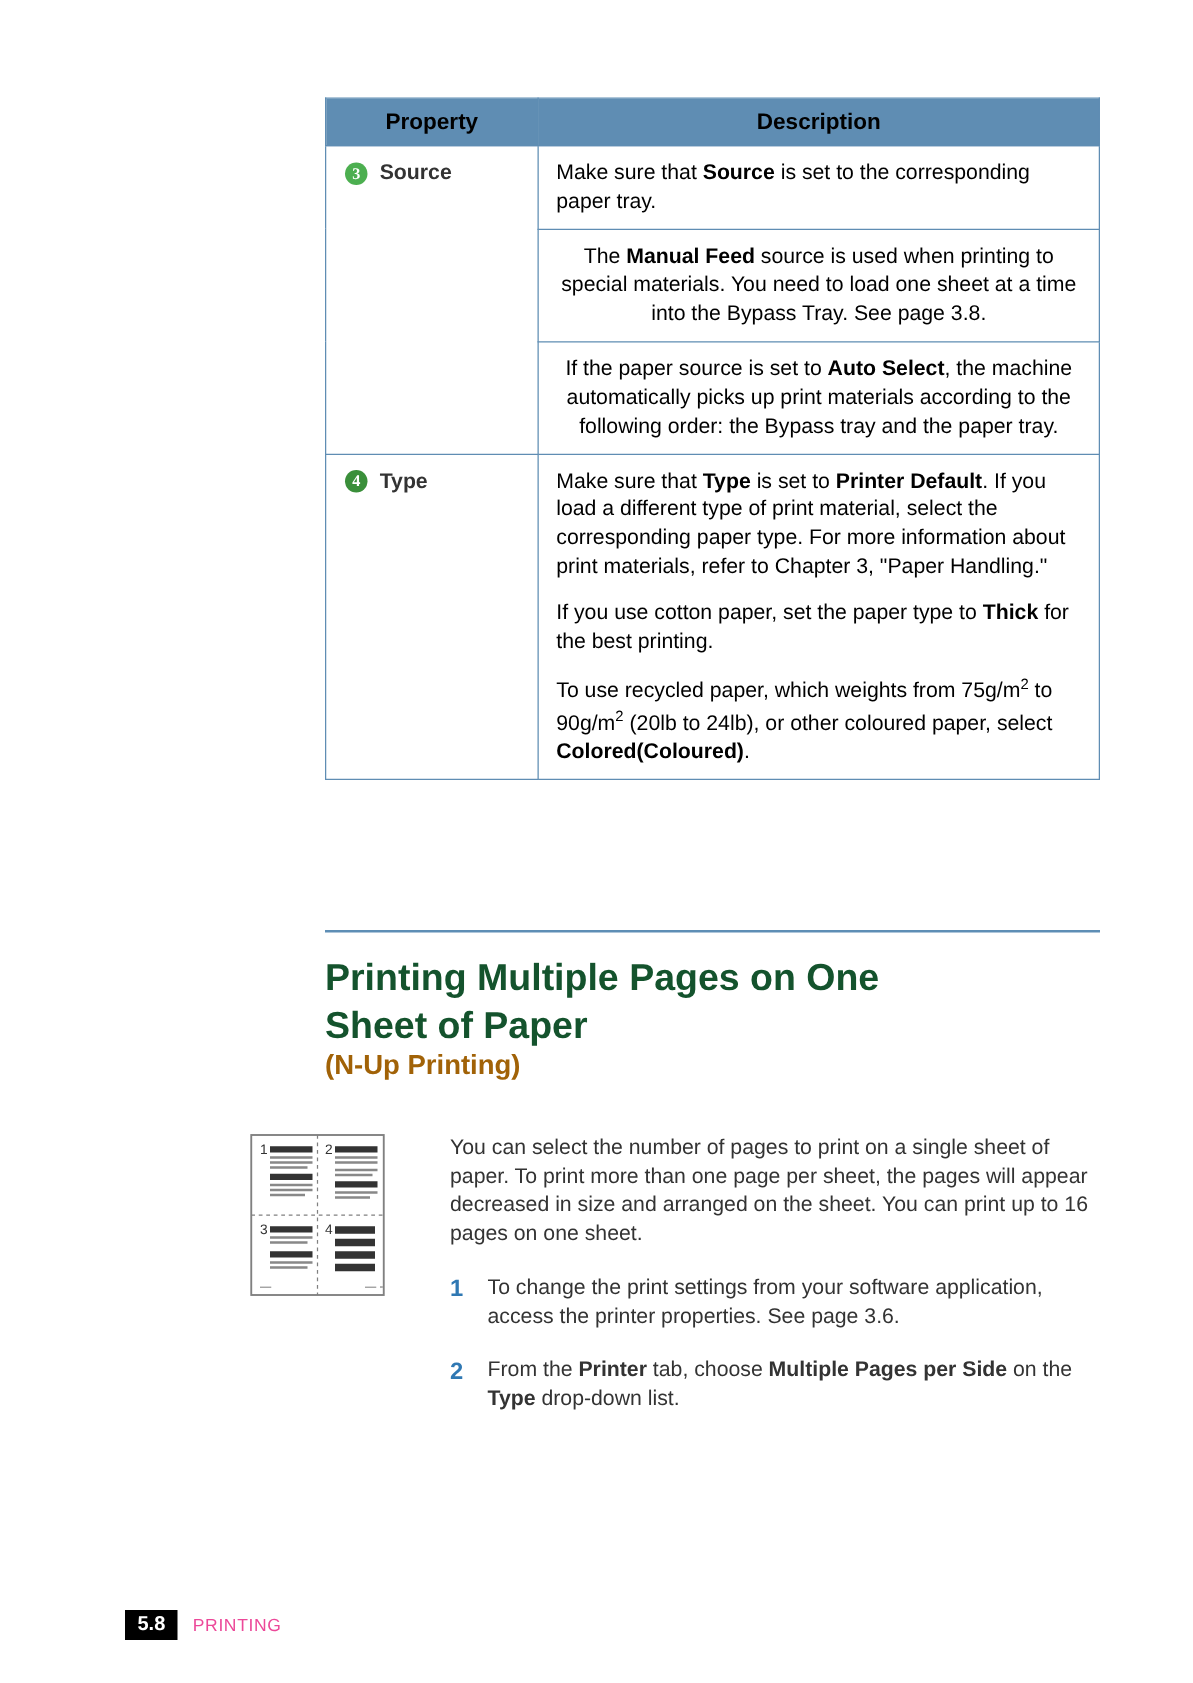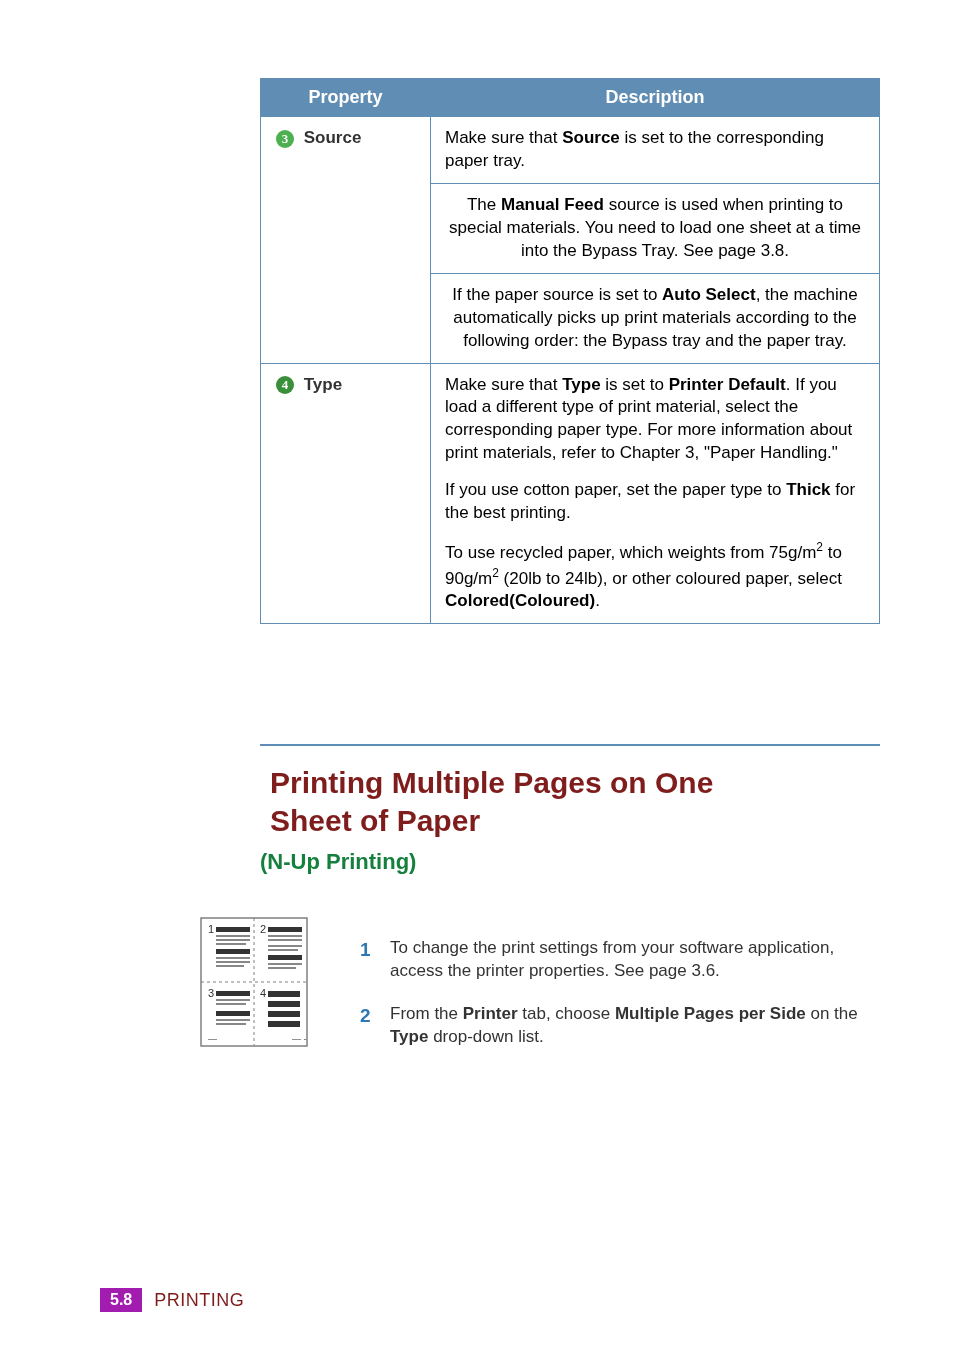--- a/index.html
+++ b/index.html
@@ -22,7 +22,7 @@
   }
   table.props th {
     background: #5f8db3;
-    color: #ffffff;
+    color: #000000;
     font-weight: bold;
     font-size: 18px;
     padding: 8px 10px;

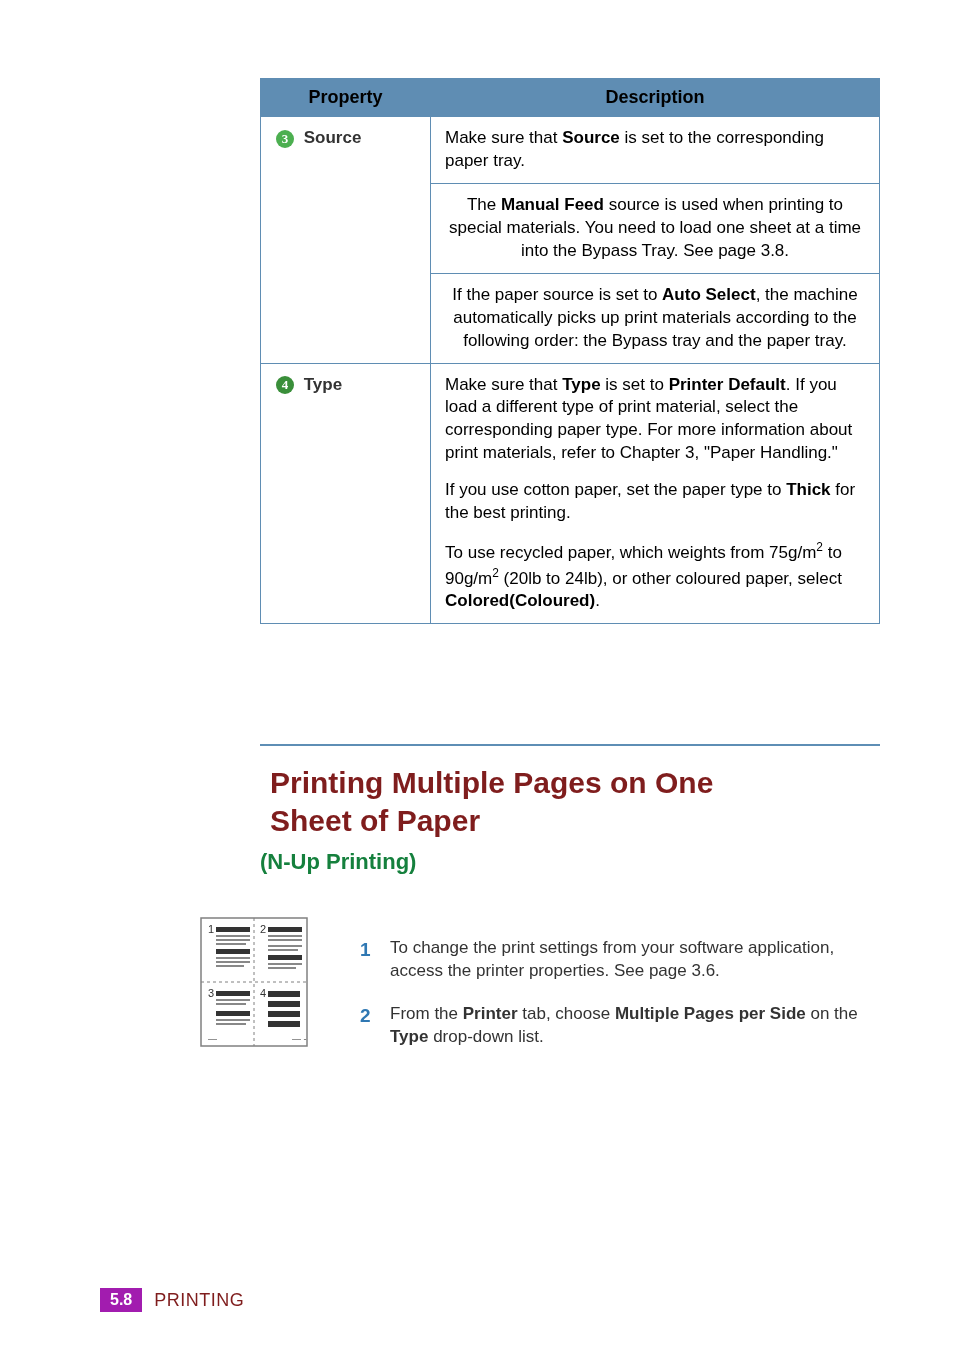--- a/index.html
+++ b/index.html
@@ -66,9 +66,8 @@
   .section-title h1 {
     font-size: 30px;
     font-weight: bold;
-    color: #7f1d1d;
+    color: #14532d;
     line-height: 1.25;
-    margin-left: 10px;
   }
   .section-title .sub {
     font-size: 22px;

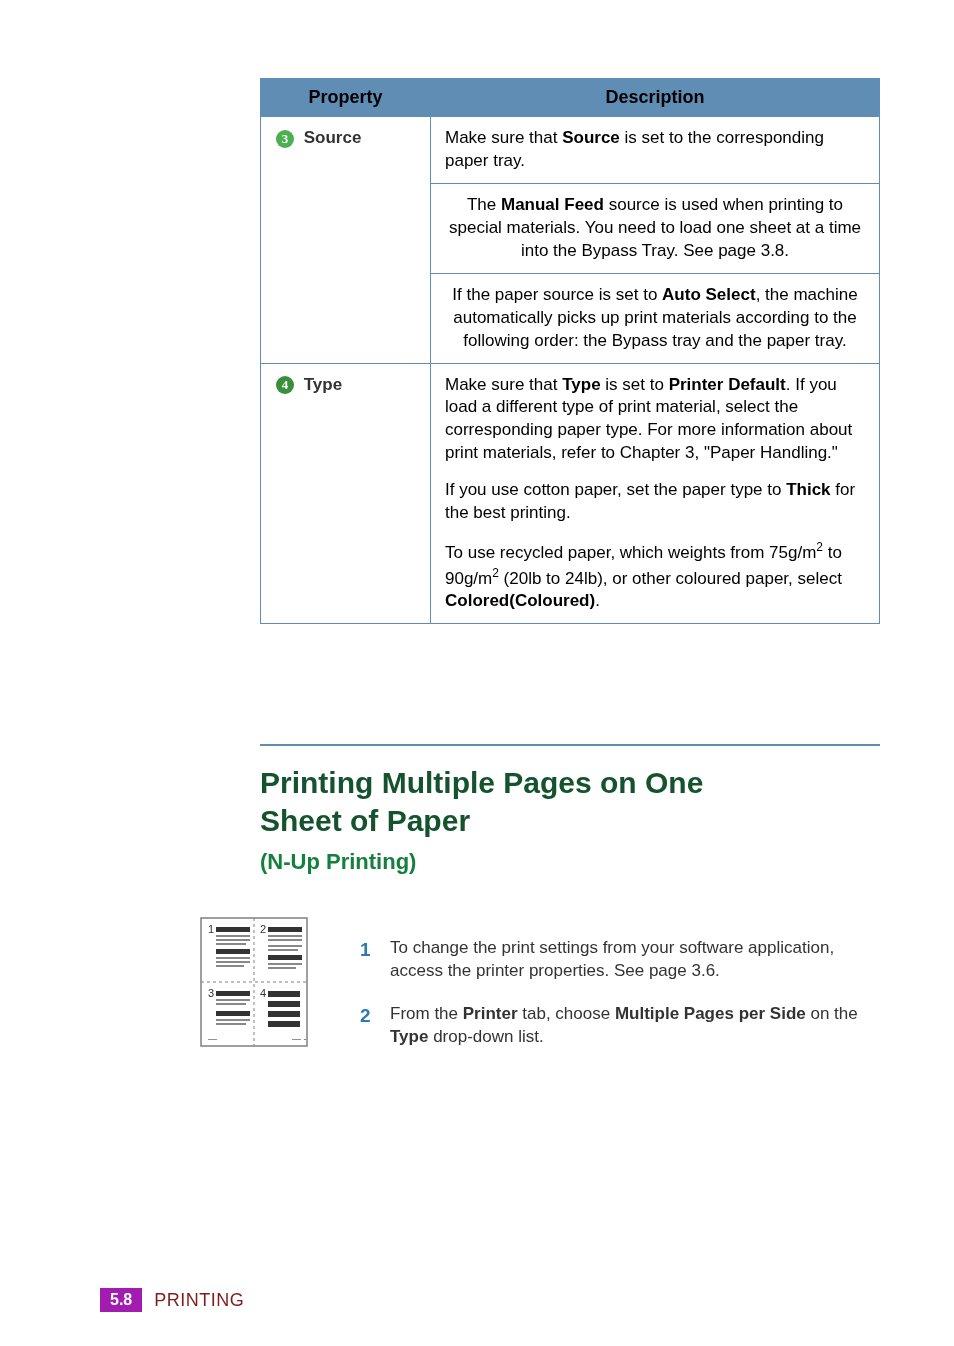--- a/index.html
+++ b/index.html
@@ -72,8 +72,8 @@
   .section-title .sub {
     font-size: 22px;
     font-weight: bold;
-    color: #15803d;
-    margin-top: 10px;
+    color: #a16207;
+    margin-top: 0;
   }
 
   .body-row {

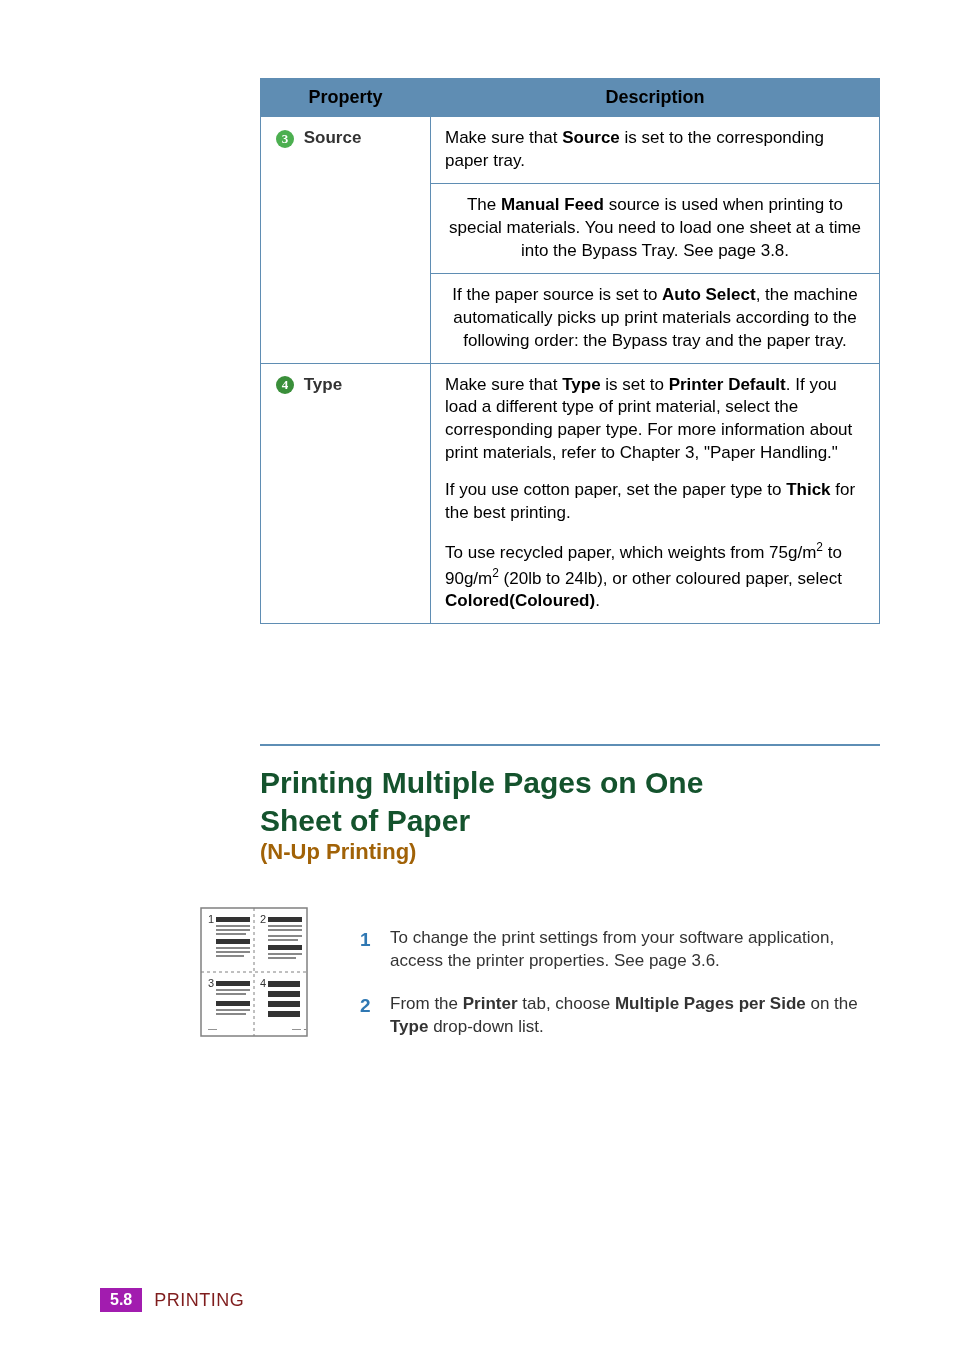--- a/index.html
+++ b/index.html
@@ -234,6 +234,7 @@
       </svg>
     </div>
     <div class="body-text">
+      <p>You can select the number of pages to print on a single sheet of paper. To print more than one page per sheet, the pages will appear decreased in size and arranged on the sheet. You can print up to 16 pages on one sheet.</p>
       <div id="steps">
           <div class="ol-item">
             <div class="ol-num">1</div>

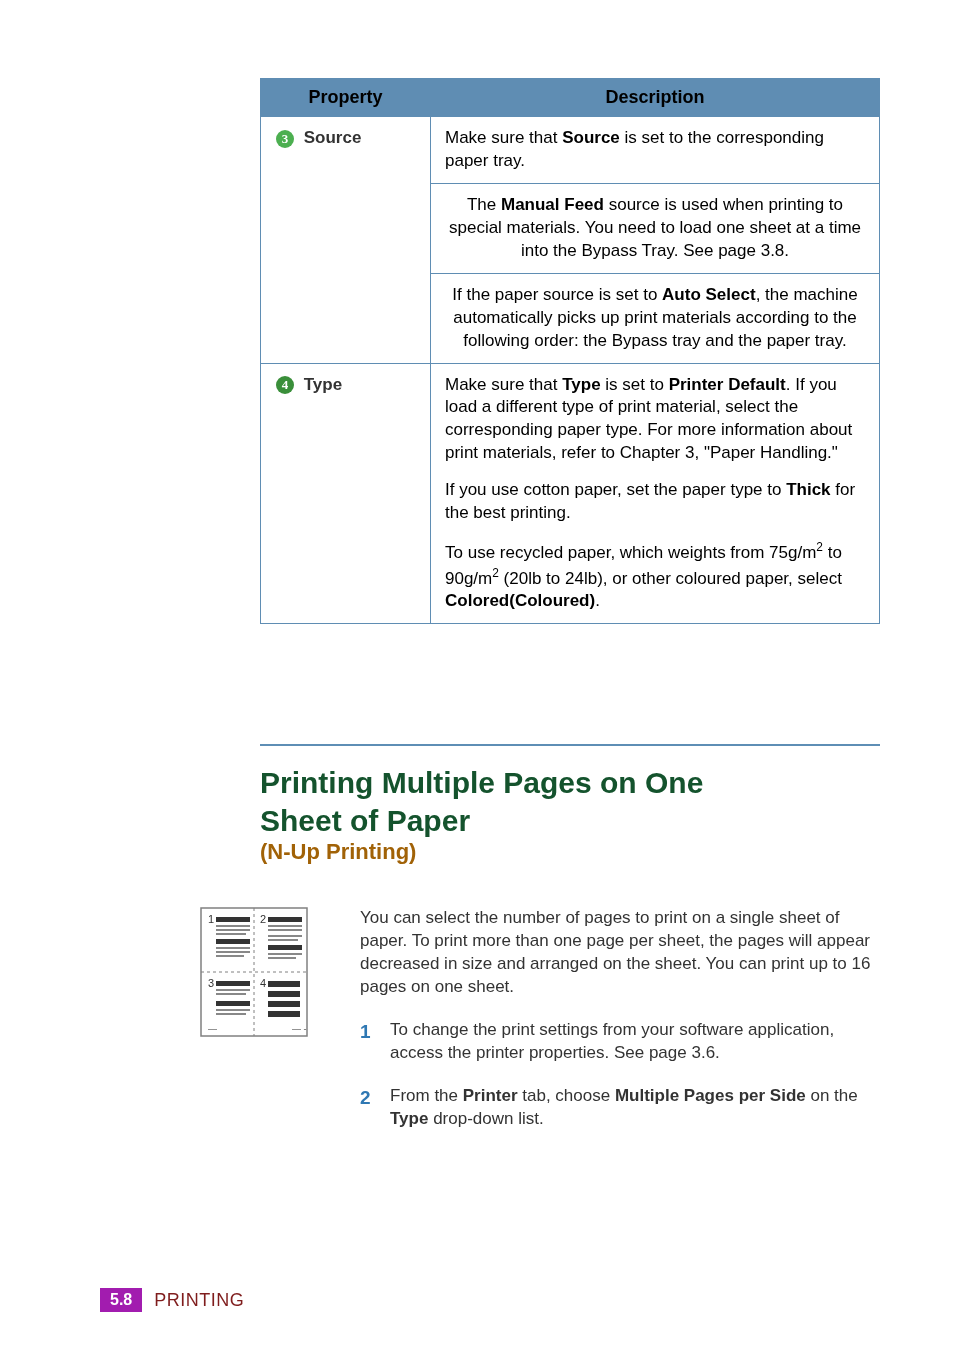--- a/index.html
+++ b/index.html
@@ -115,7 +115,7 @@
     gap: 12px;
   }
   .footer .badge {
-    background: #a21caf;
+    background: #000000;
     color: #ffffff;
     font-weight: bold;
     font-size: 16px;

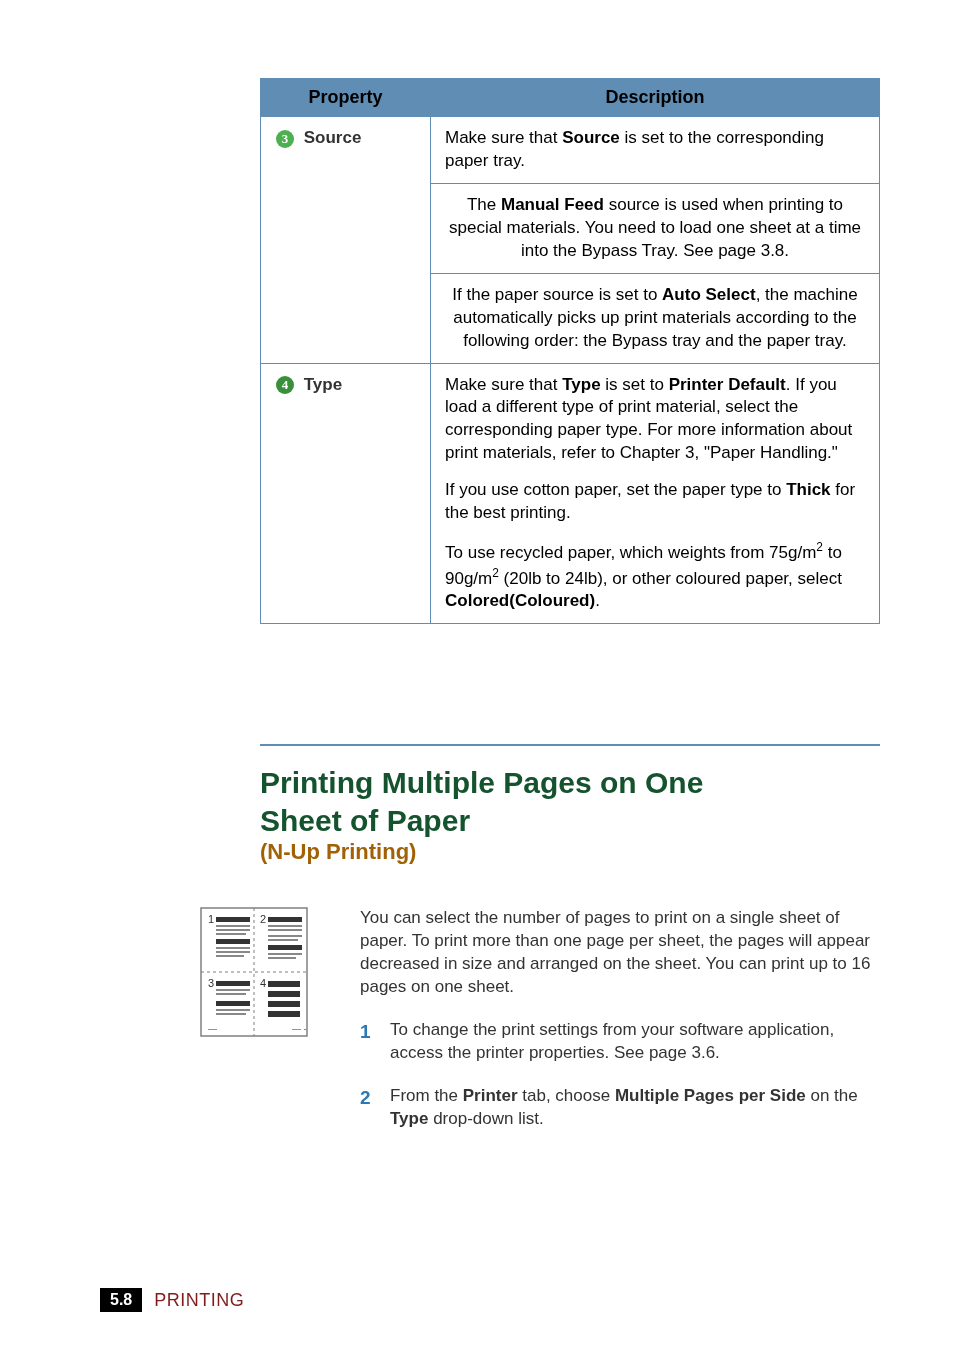--- a/index.html
+++ b/index.html
@@ -122,8 +122,8 @@
     padding: 3px 10px;
   }
   .footer .label {
-    font-size: 18px;
-    color: #7f1d1d;
+    font-size: 14px;
+    color: #ec4899;
     letter-spacing: 0.5px;
   }
   .footer .label .caps { font-variant: small-caps; }

